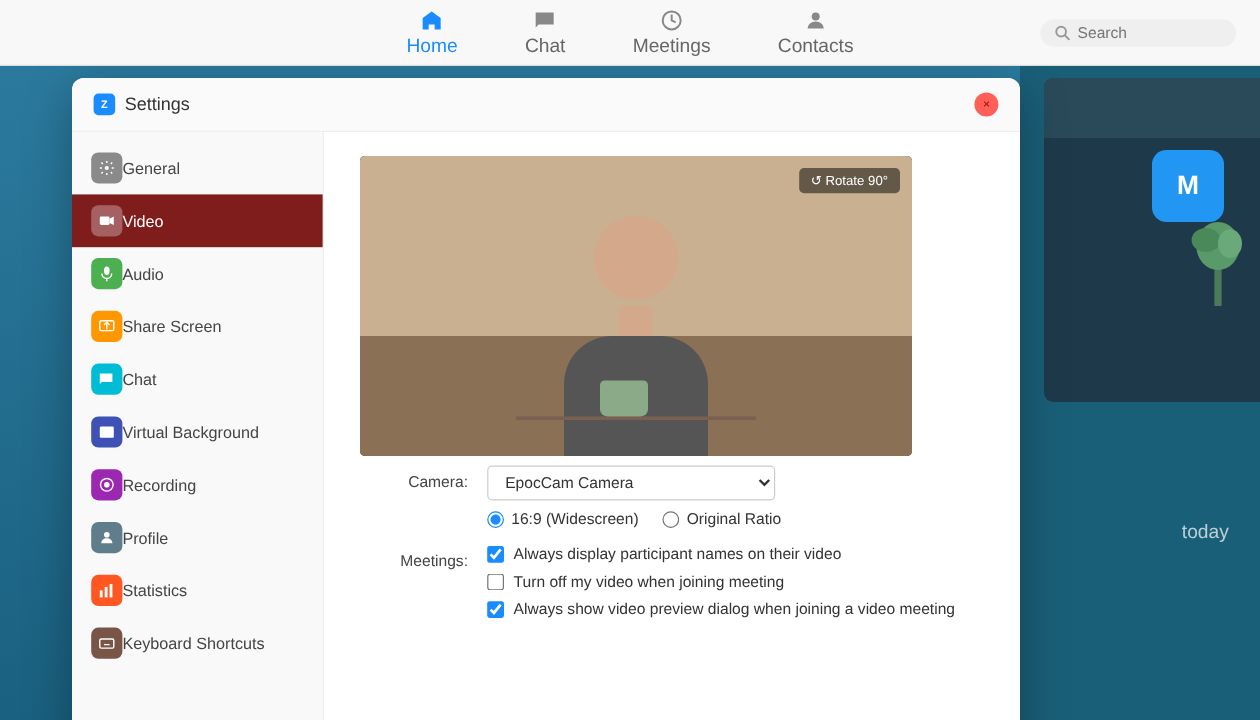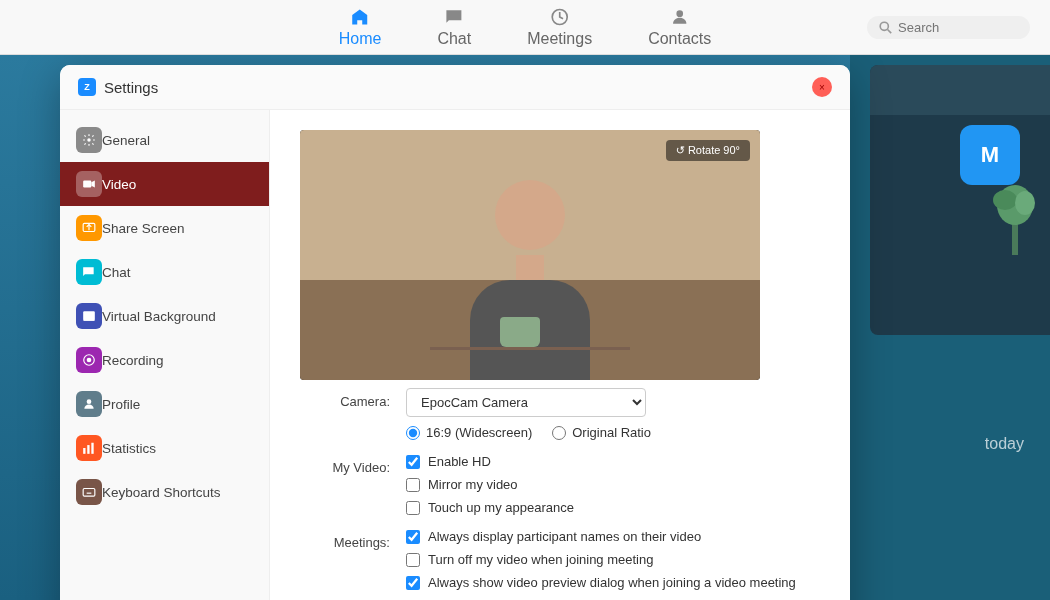--- a/index.html
+++ b/index.html
@@ -533,6 +533,15 @@
               </svg>
     </div>
     <span>Video</span>
+  </div>
+          <div class="sidebar-item">
+    <div class="sidebar-icon icon-audio">
+      <svg width="14" height="14" viewBox="0 0 24 24" fill="white">
+                <ellipse cx="12" cy="8" rx="4" ry="6"></ellipse>
+                <path d="M5 12c0 4 3 7 7 7s7-3 7-7M12 19v4" stroke="white" stroke-width="2" fill="none"></path>
+              </svg>
+    </div>
+    <span>Audio</span>
   </div>
           <div class="sidebar-item">
     <div class="sidebar-icon icon-share">

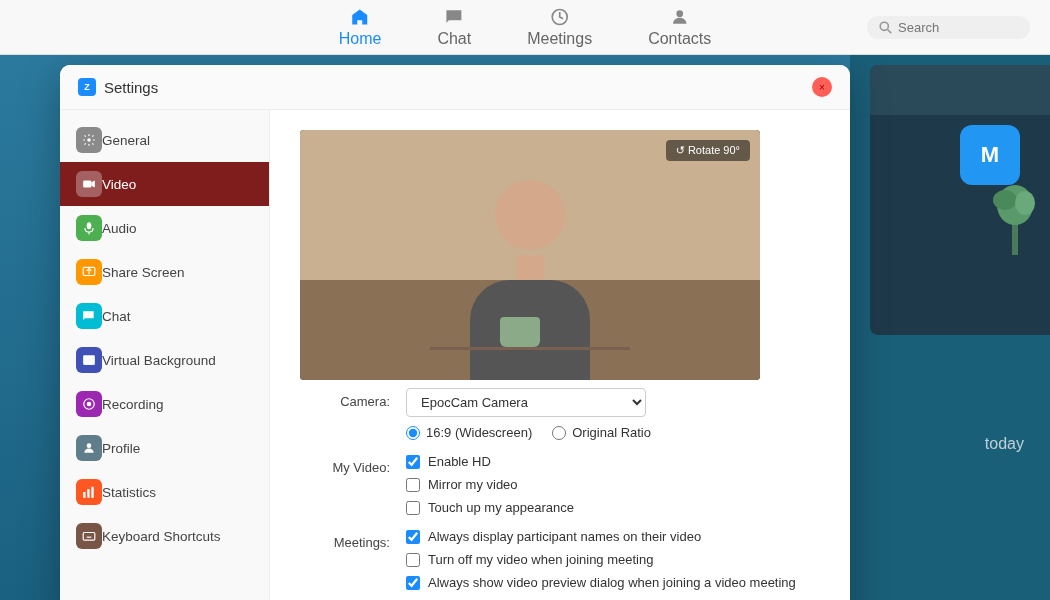--- a/index.html
+++ b/index.html
@@ -650,24 +650,6 @@
           </div>
         </div>
 
-        <div class="form-row">
-          <div class="form-label">My Video:</div>
-          <div class="form-controls">
-
-          <label class="checkbox-item">
-                <input type="checkbox" checked="" style="">
-                <span>Enable HD</span>
-              </label>
-              <label class="checkbox-item">
-                <input type="checkbox" style="">
-                <span>Mirror my video</span>
-              </label>
-              <label class="checkbox-item">
-                <input type="checkbox" style="">
-                <span>Touch up my appearance</span>
-              </label>
-            </div>
-        </div>
 
         <div class="form-row">
           <div class="form-label">Meetings:</div>

